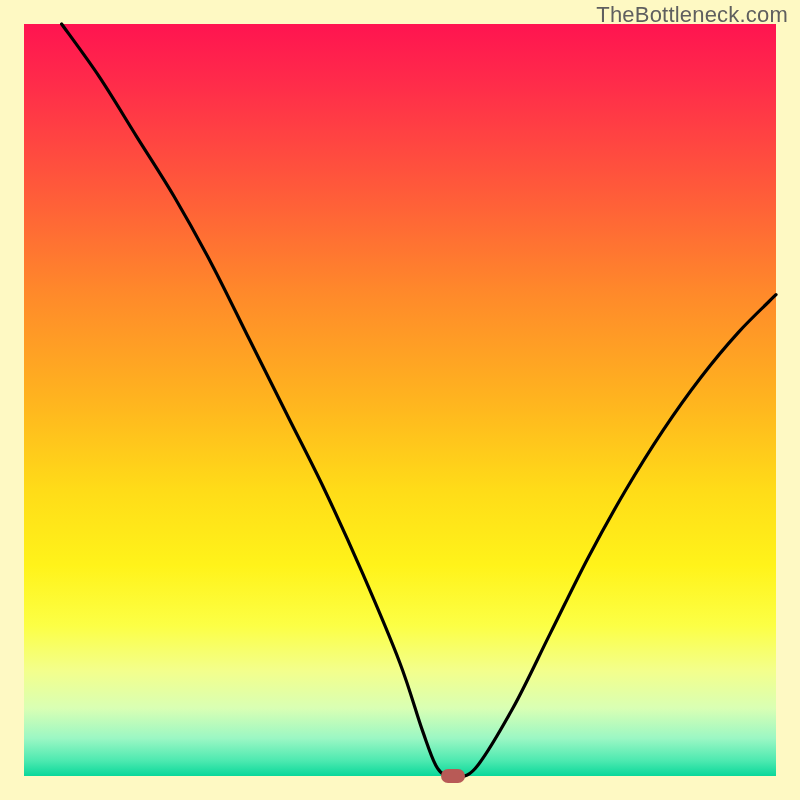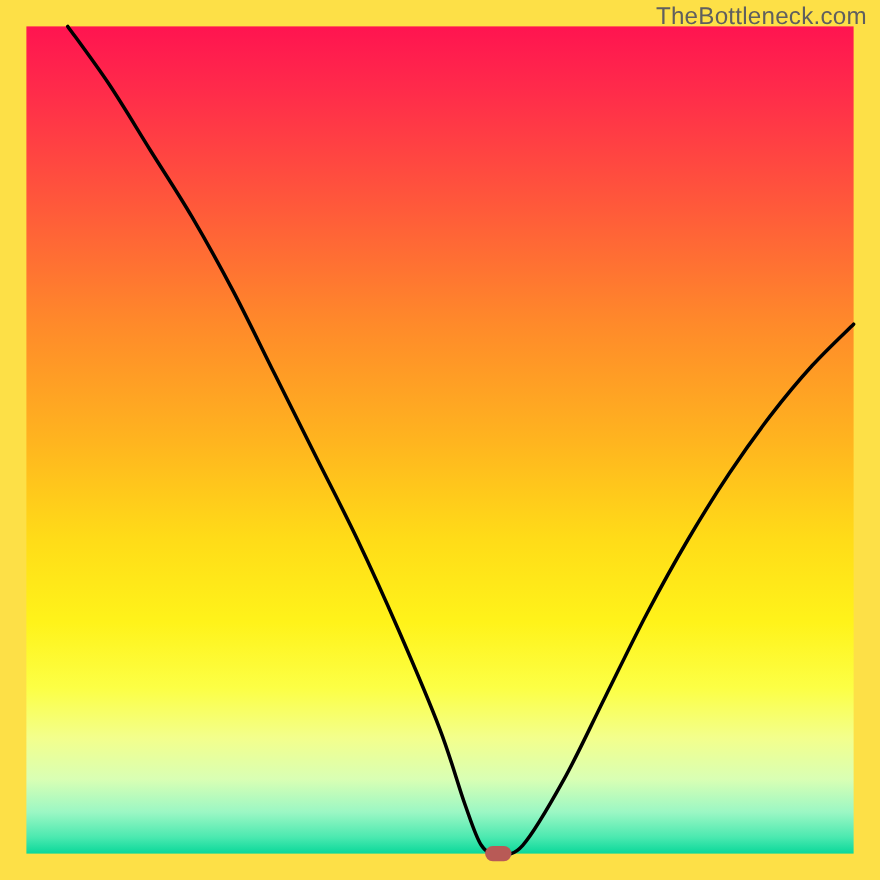--- a/index.html
+++ b/index.html
@@ -15,7 +15,7 @@
     position: relative;
     width: 800px;
     height: 800px;
-    background: #fde047;
+    background: #fef9c3;
   }
   .watermark {
     position: absolute;

